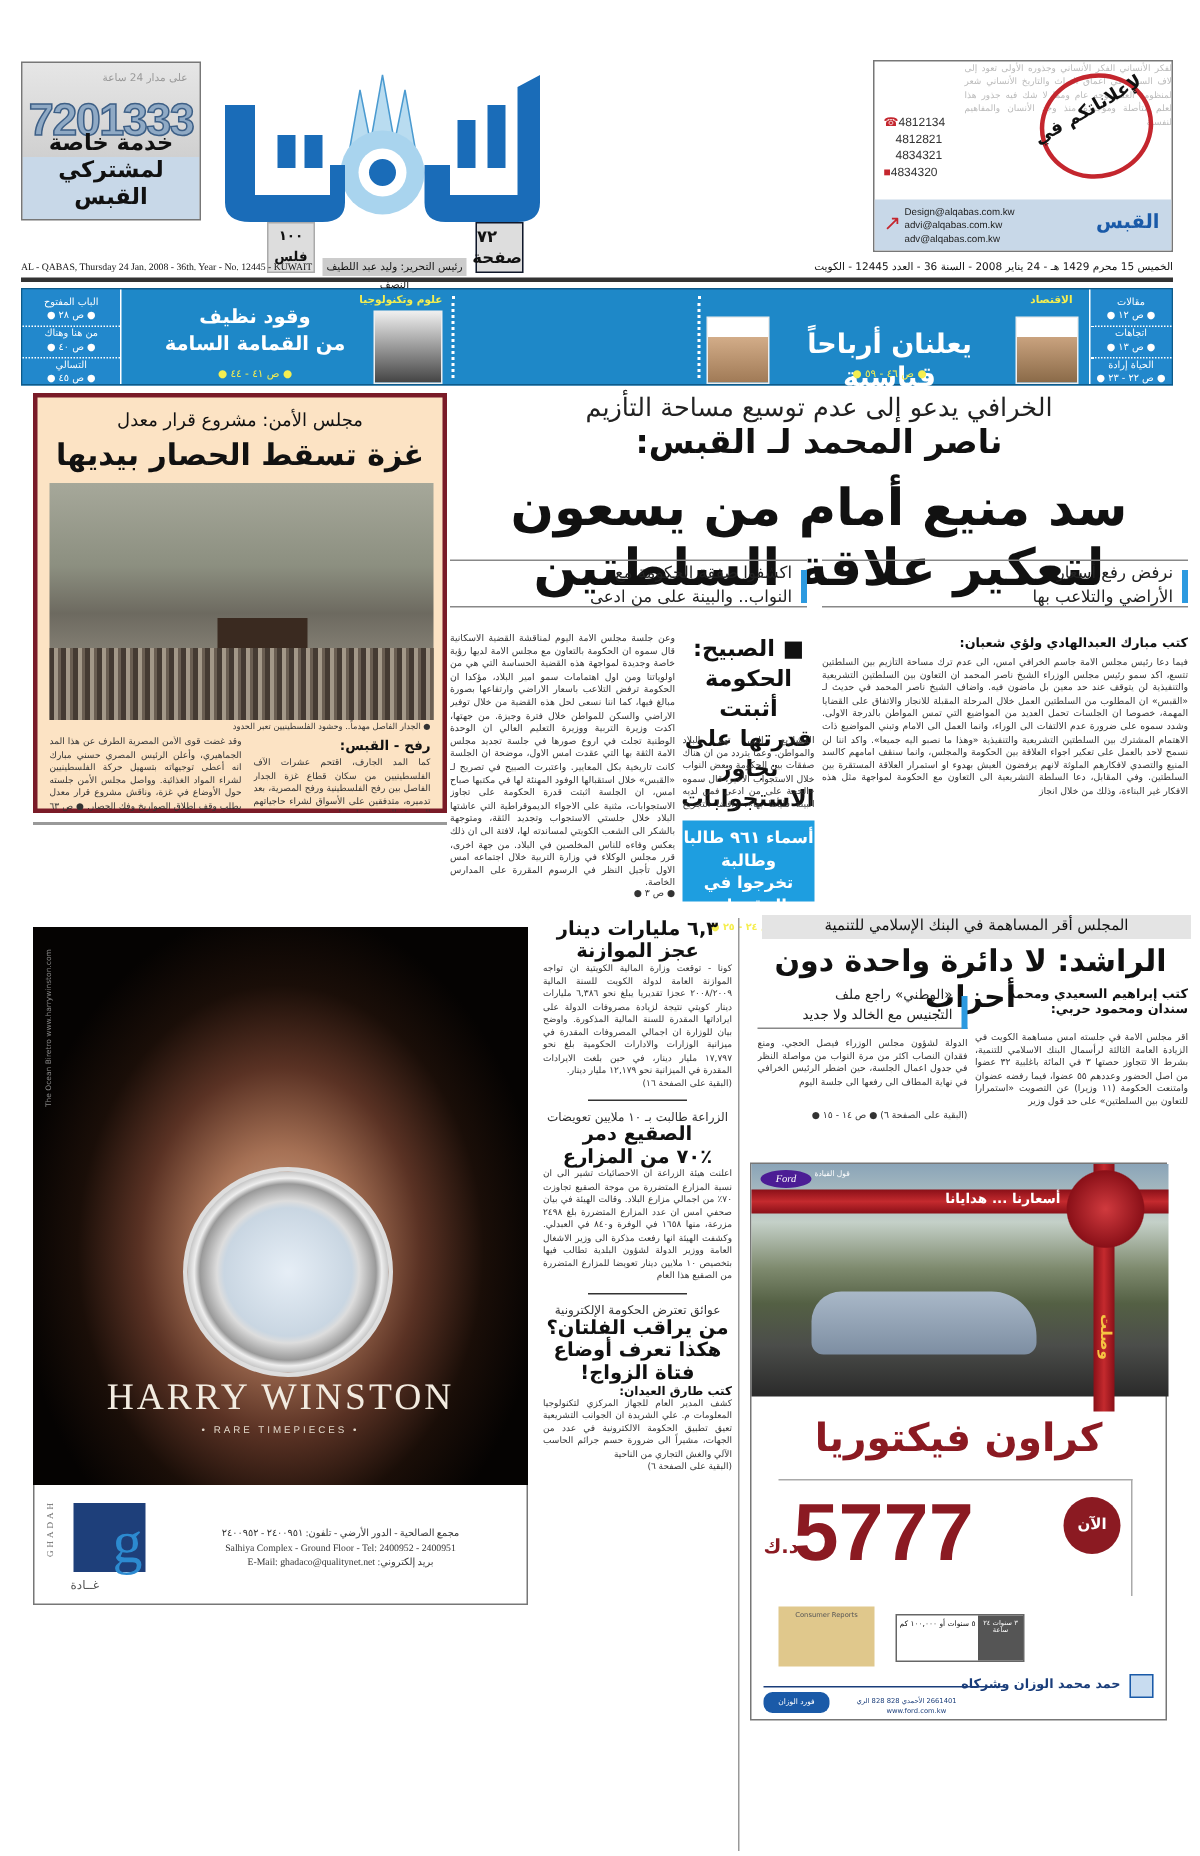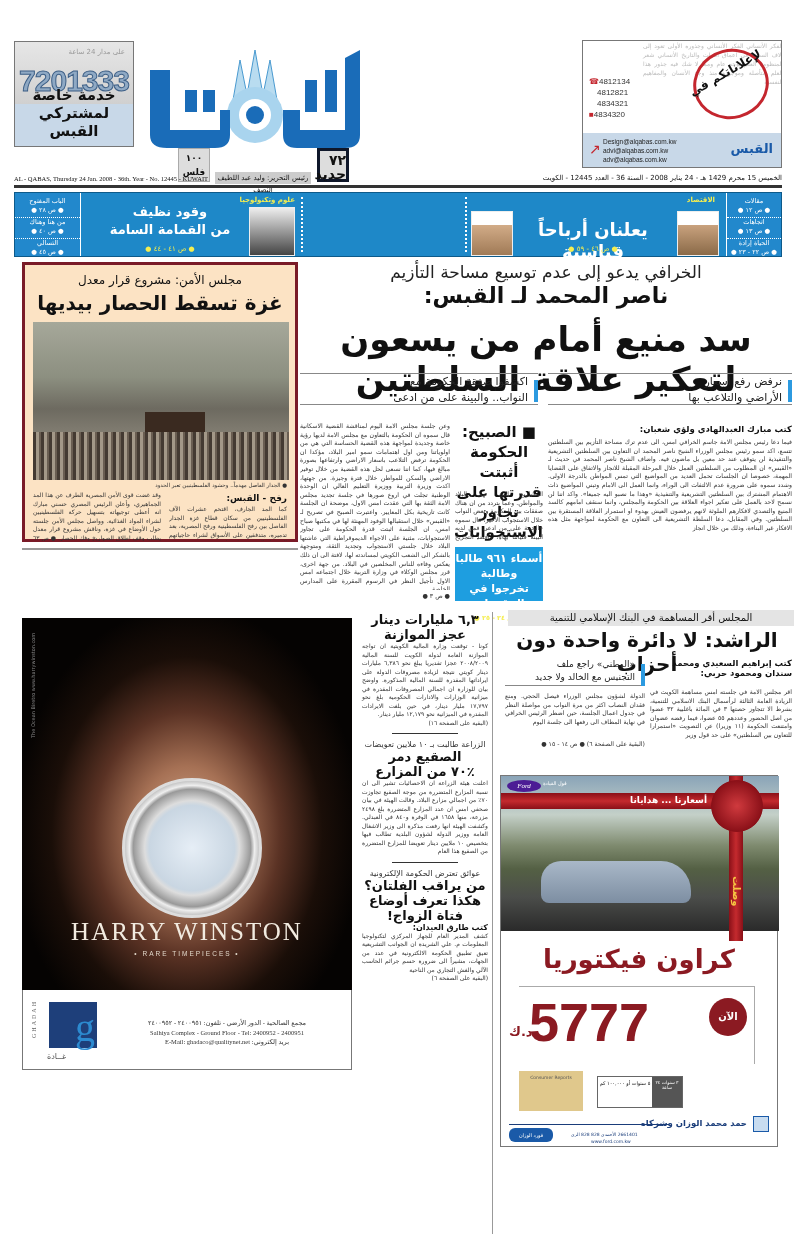--- a/index.html
+++ b/index.html
@@ -21,7 +21,7 @@
 .adv-emails{left:20px;top:4px;font-family:"Liberation Sans",sans-serif;font-size:6.5px;line-height:9px;color:#222}
 .adv-logo{right:8px;top:8px;font-size:13px;font-weight:bold;color:#1a5aa8}
 .price-box{left:178px;top:148px;width:32px;height:34px;background:#ddd;border:1px solid #aaa;text-align:center;font-size:9px;font-weight:bold;line-height:14px;padding-top:2px}
-.pages-box{left:317px;top:148px;width:32px;height:34px;background:#ddd;border:3px solid #0f172a;text-align:right;font-size:14px;font-weight:bold;line-height:14px;padding-top:2px}
+.pages-box{left:317px;top:148px;width:32px;height:34px;background:#ddd;border:1px solid #0f172a;text-align:left;font-size:11px;font-weight:bold;line-height:14px;padding-top:2px}
 .editor-box{left:215px;top:172px;width:96px;height:12px;background:#ccc;font-size:7px;text-align:center;line-height:12px}
 .dateline-en{left:14px;top:175px;font-family:"Liberation Serif",serif;font-size:6.5px;color:#111}
 .dateline-ar{right:18px;top:174px;font-size:7px;color:#111}

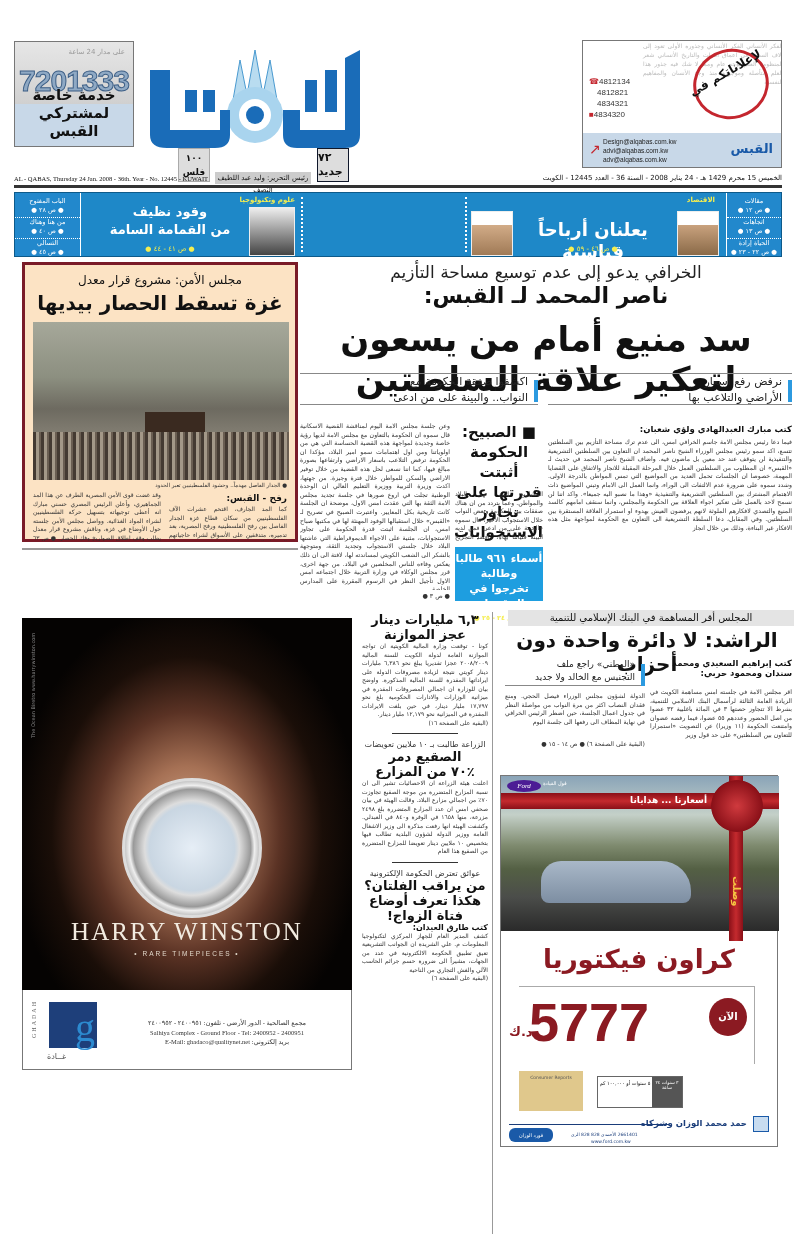--- a/index.html
+++ b/index.html
@@ -156,7 +156,7 @@
 <div class="abs editor-box rtl">رئيس التحرير: وليد عبد اللطيف النصف</div>
 <div class="abs pages-box rtl">
   <div>٧٢</div>
-  <div>جديد</div>
+  <div>صفحة</div>
 </div>
 <div class="abs dateline-en">AL - QABAS, Thursday 24 Jan. 2008 - 36th. Year - No. 12445 - KUWAIT</div>
 <div class="abs dateline-ar rtl">الخميس 15 محرم 1429 هـ - 24 يناير 2008 - السنة 36 - العدد 12445 - الكويت</div>

